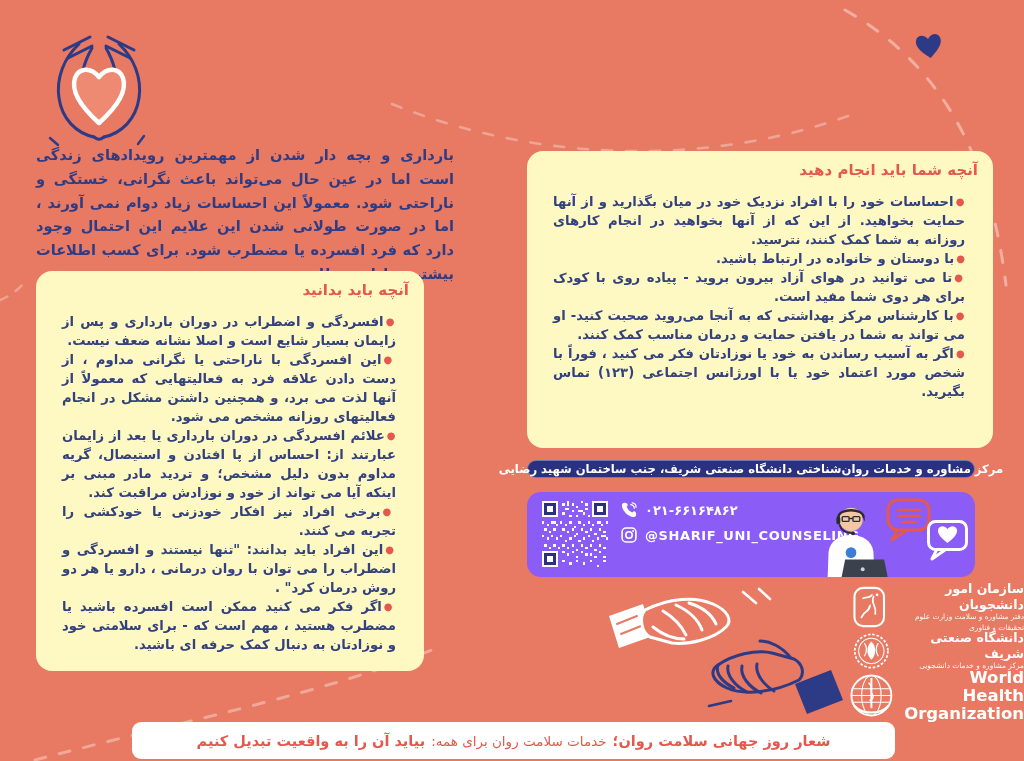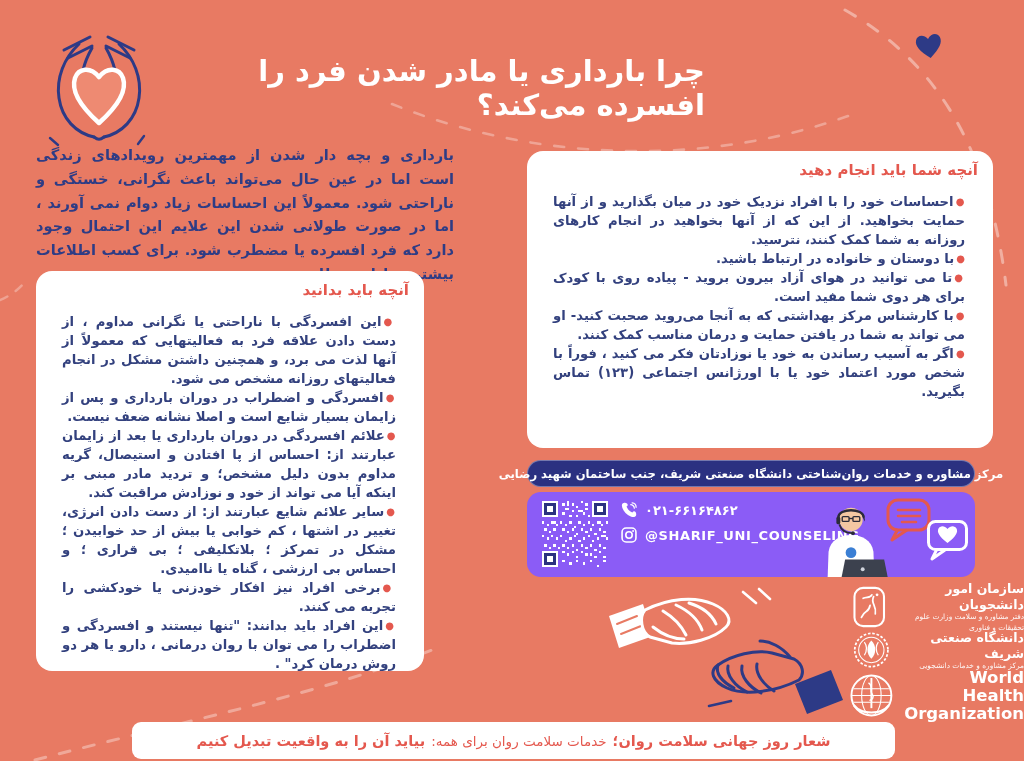--- a/index.html
+++ b/index.html
@@ -118,7 +118,6 @@
     <path d="M17 28 C7 20 3 14 5 8.5 C6.8 4 13 3 17 9 C21 3 27.2 4 29 8.5 C31 14 27 20 17 28 Z" fill="#2d3a86" transform="rotate(-8 17 16)"></path>
   </svg>
 
-  <div class="abs title">چرا بارداری یا مادر شدن فرد را افسرده می‌کند؟</div>
 
   <div class="abs intro">بارداری و بچه دار شدن از مهمترین رویدادهای زندگی است اما در عین حال می‌تواند باعث نگرانی، خستگی و ناراحتی شود. معمولاً این احساسات زیاد دوام نمی آورند ، اما در صورت طولانی شدن این علایم این احتمال وجود دارد که فرد افسرده یا مضطرب شود. برای کسب اطلاعات بیشتر به ادامه مطلب بروید ...</div>
 

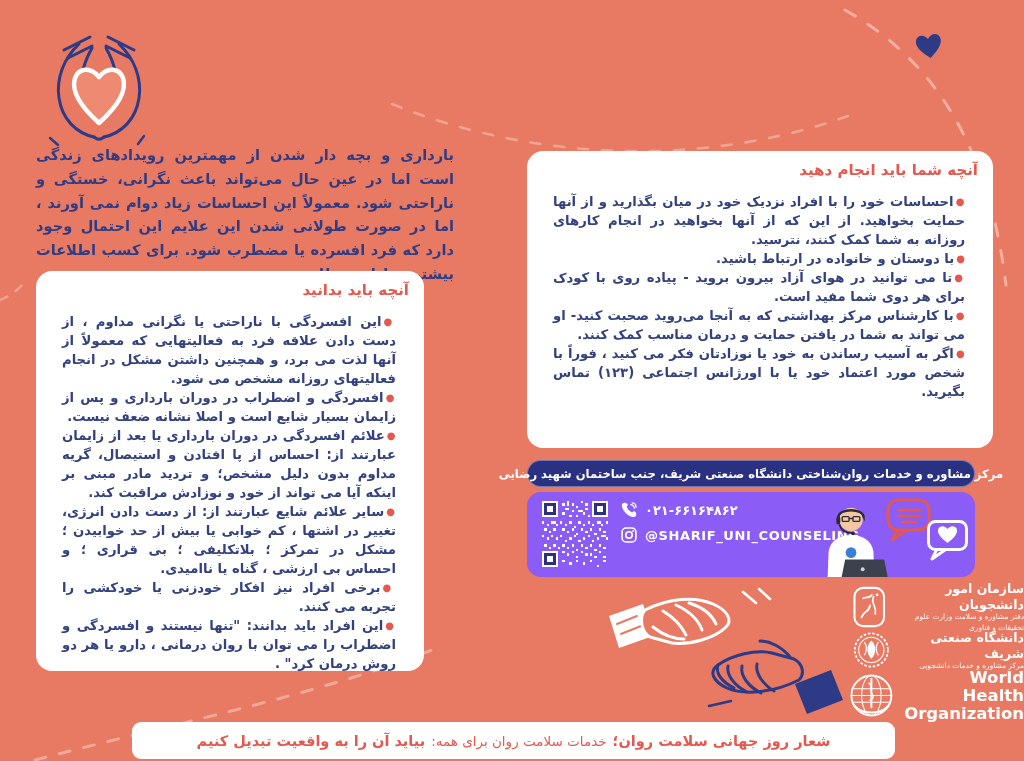--- a/index.html
+++ b/index.html
@@ -22,7 +22,7 @@
   }
   
   .card{
-    background:#ffffff;border-radius:16px;box-sizing:border-box;
+    background:#fef9c3;border-radius:16px;box-sizing:border-box;
     padding:9px 15px 8px 13px;direction:rtl;overflow:hidden;
   }
   .card-know{left:36px;top:271px;width:388px;height:400px;}

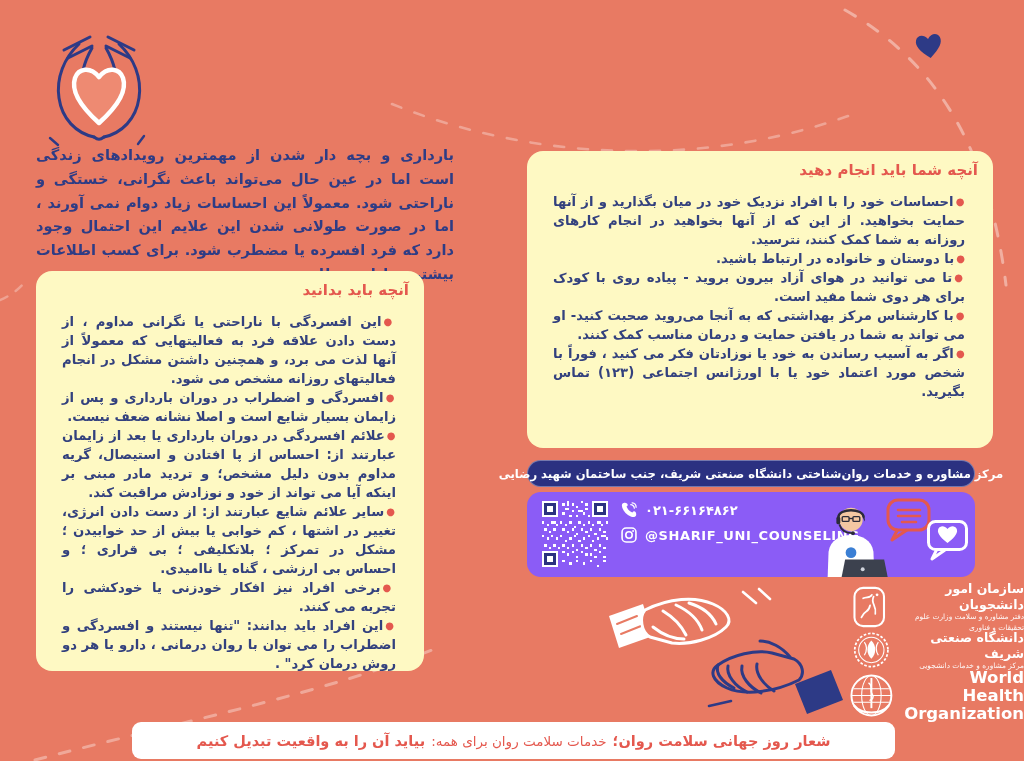--- a/index.html
+++ b/index.html
@@ -125,9 +125,9 @@
     <h2>آنچه باید بدانید</h2>
     <ul>
 
+        <li><span class="dot">●</span><span>افسردگی و اضطراب در دوران بارداری و پس از زایمان بسیار شایع است و اصلا نشانه ضعف نیست.</span></li>
+
         <li><span class="dot">●</span><span>این افسردگی با ناراحتی یا نگرانی مداوم ، از دست دادن علاقه فرد به فعالیتهایی که معمولاً از آنها لذت می برد، و همچنین داشتن مشکل در انجام فعالیتهای روزانه مشخص می شود.</span></li>
-
-        <li><span class="dot">●</span><span>افسردگی و اضطراب در دوران بارداری و پس از زایمان بسیار شایع است و اصلا نشانه ضعف نیست.</span></li>
 
         <li><span class="dot">●</span><span>علائم افسردگی در دوران بارداری یا بعد از زایمان عبارتند از: احساس از پا افتادن و استیصال، گریه مداوم بدون دلیل مشخص؛ و تردید مادر مبنی بر اینکه آیا می تواند از خود و نوزادش مراقبت کند.</span></li>
 

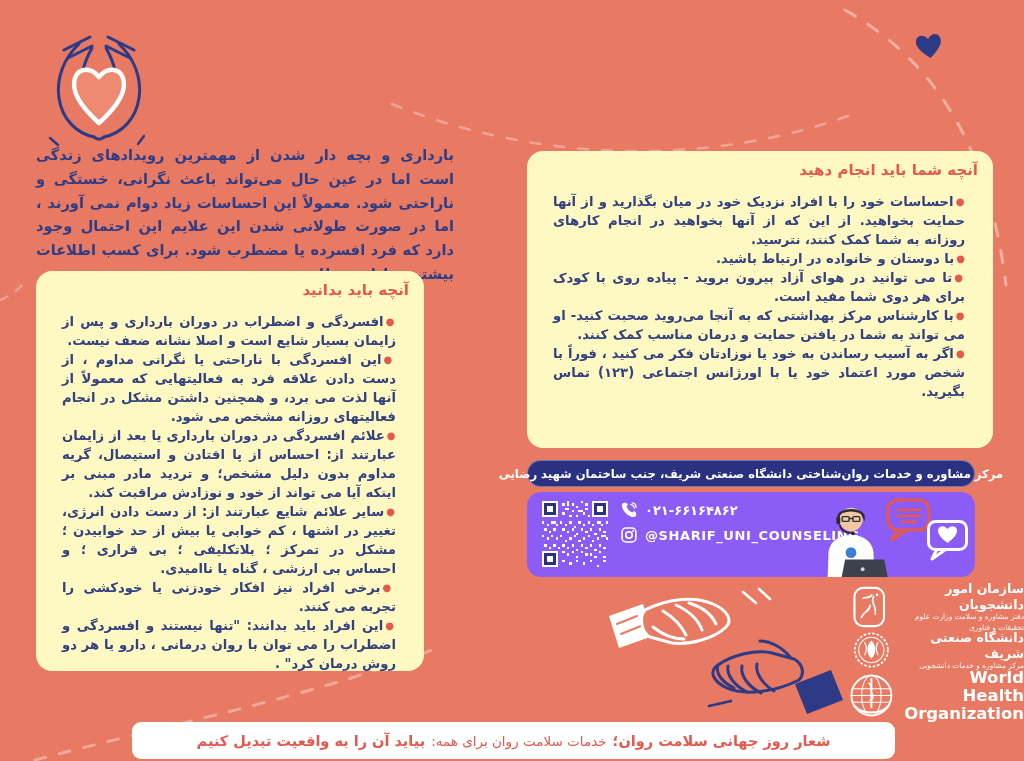--- a/index.html
+++ b/index.html
@@ -40,7 +40,7 @@
   }
   
   .addr-pill{
-    left:527px;top:460px;width:448px;height:27px;border-radius:14px;
+    left:527px;top:460px;width:448px;height:18px;border-radius:14px;
     background:#2b3181;border:1px solid rgba(255,255,255,.35);box-sizing:border-box;
     display:flex;align-items:center;justify-content:center;
     color:#fff;font-size:11.6px;font-weight:bold;direction:rtl;white-space:nowrap;

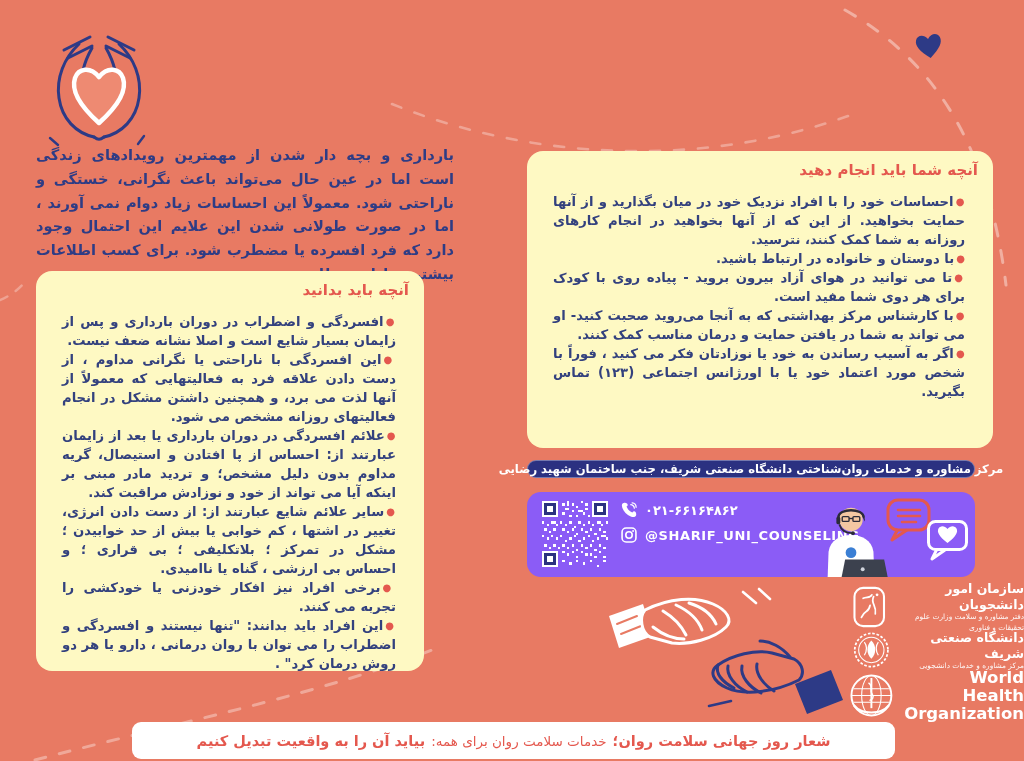--- a/index.html
+++ b/index.html
@@ -131,7 +131,6 @@
 
         <li><span class="dot">●</span><span>علائم افسردگی در دوران بارداری یا بعد از زایمان عبارتند از: احساس از پا افتادن و استیصال، گریه مداوم بدون دلیل مشخص؛ و تردید مادر مبنی بر اینکه آیا می تواند از خود و نوزادش مراقبت کند.</span></li>
 
-        <li><span class="dot">●</span><span>سایر علائم شایع عبارتند از: از دست دادن انرژی، تغییر در اشتها ، کم خوابی یا بیش از حد خوابیدن ؛ مشکل در تمرکز ؛ بلاتکلیفی ؛ بی قراری ؛ و احساس بی ارزشی ، گناه یا ناامیدی.</span></li>
 
         <li><span class="dot">●</span><span>برخی افراد نیز افکار خودزنی یا خودکشی را تجربه می کنند.</span></li>
 

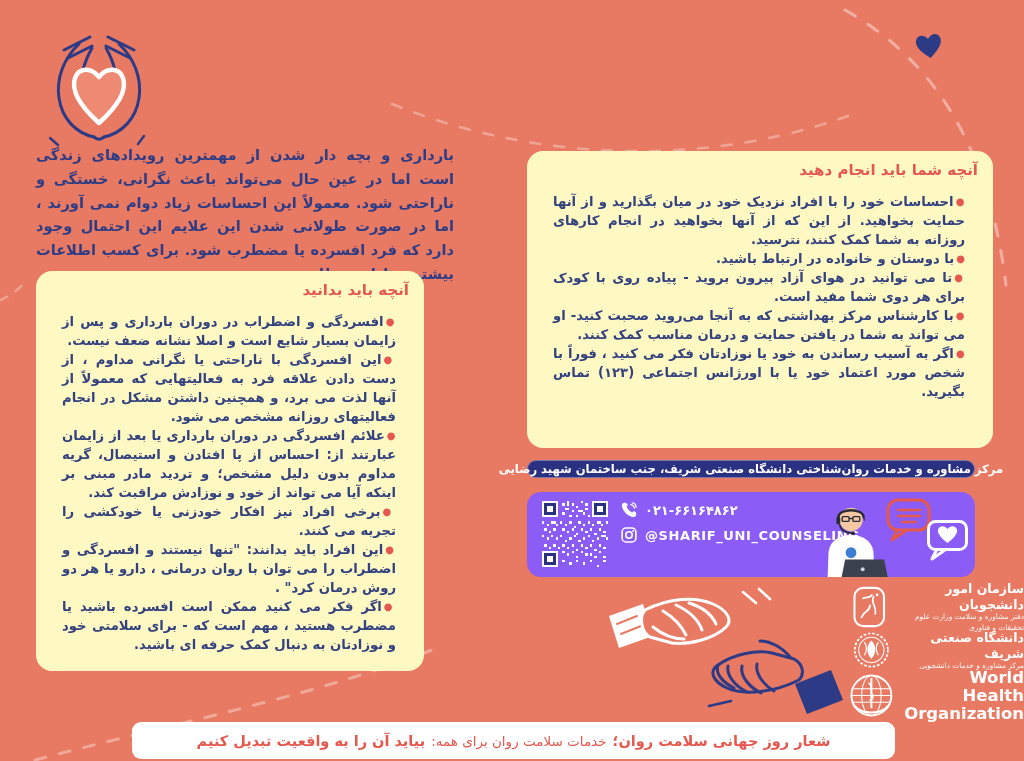--- a/index.html
+++ b/index.html
@@ -63,7 +63,7 @@
   .bubble-red{position:absolute;right:42px;top:5px;width:48px;height:45px;}
   .bubble-white{position:absolute;right:4px;top:27px;width:45px;height:42px;}
   
-  .logo-row{display:flex;align-items:flex-start;gap:8px;direction:ltr;color:#fff;}
+  .logo-row{display:flex;align-items:center;gap:8px;direction:ltr;color:#fff;}
   .logo-row .txt{display:flex;flex-direction:column;direction:rtl;text-align:right;}
   .logo1{left:851px;top:581px;}
   .logo2{left:853px;top:630px;}

